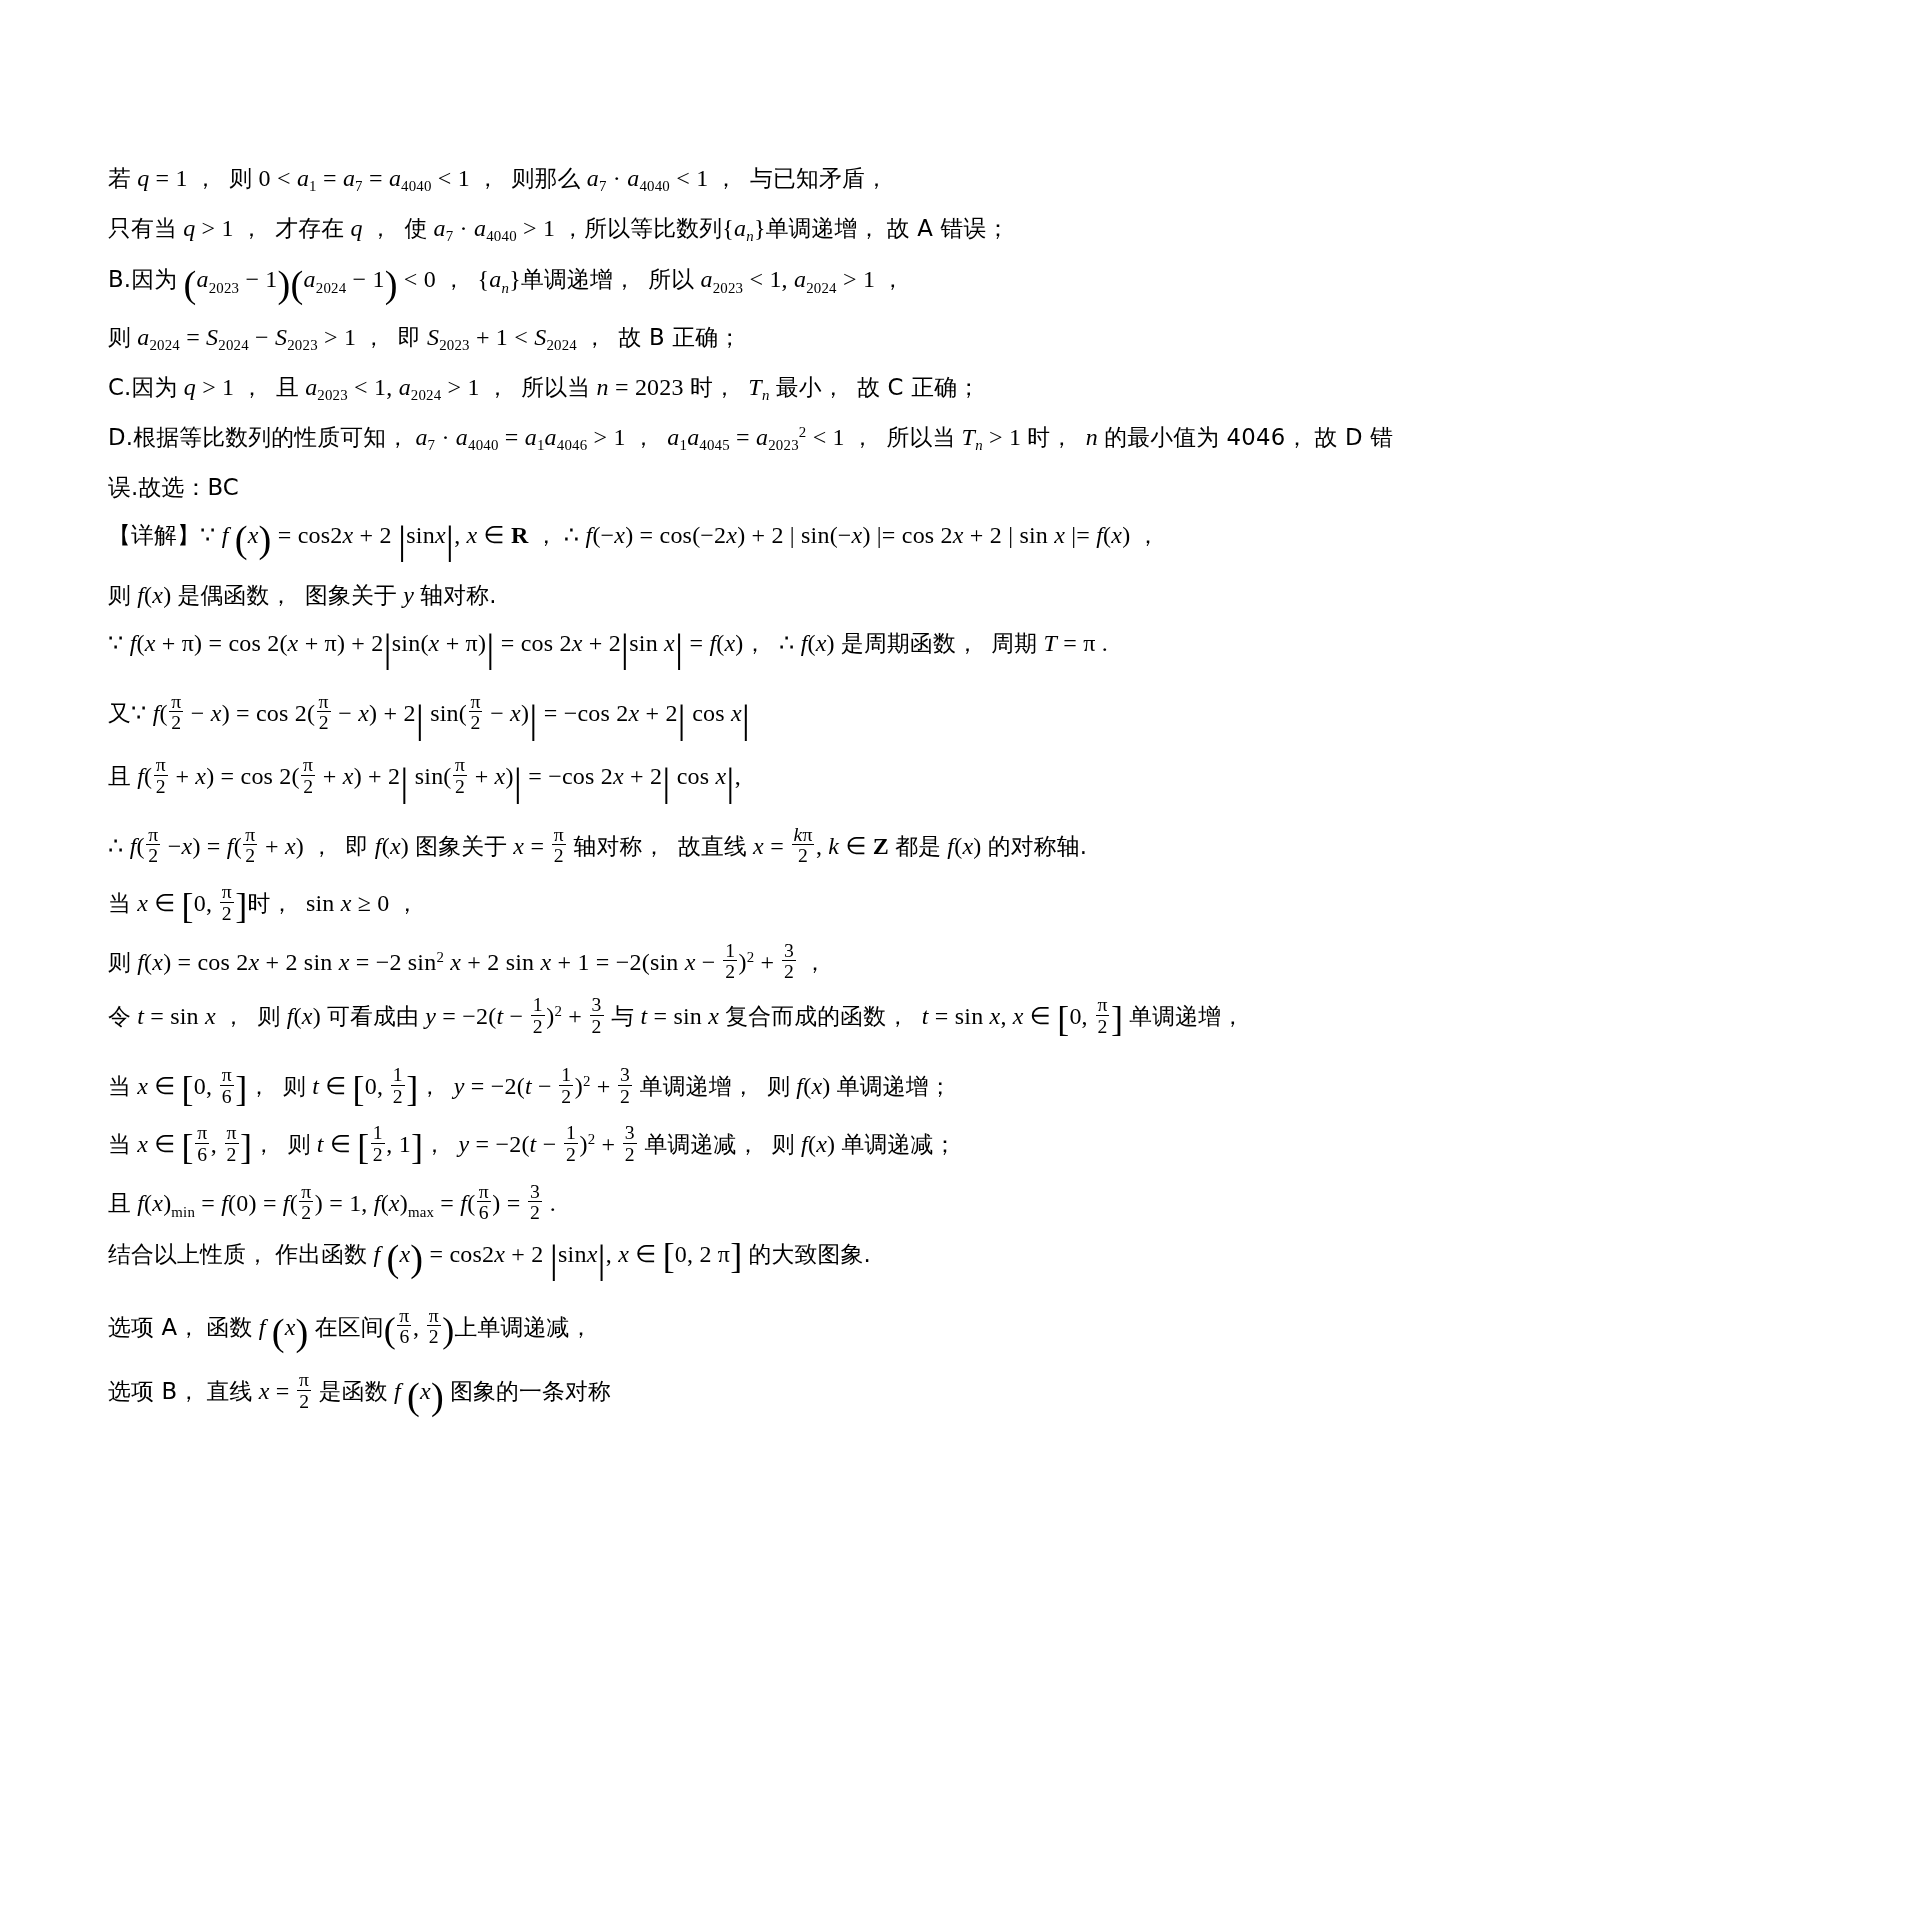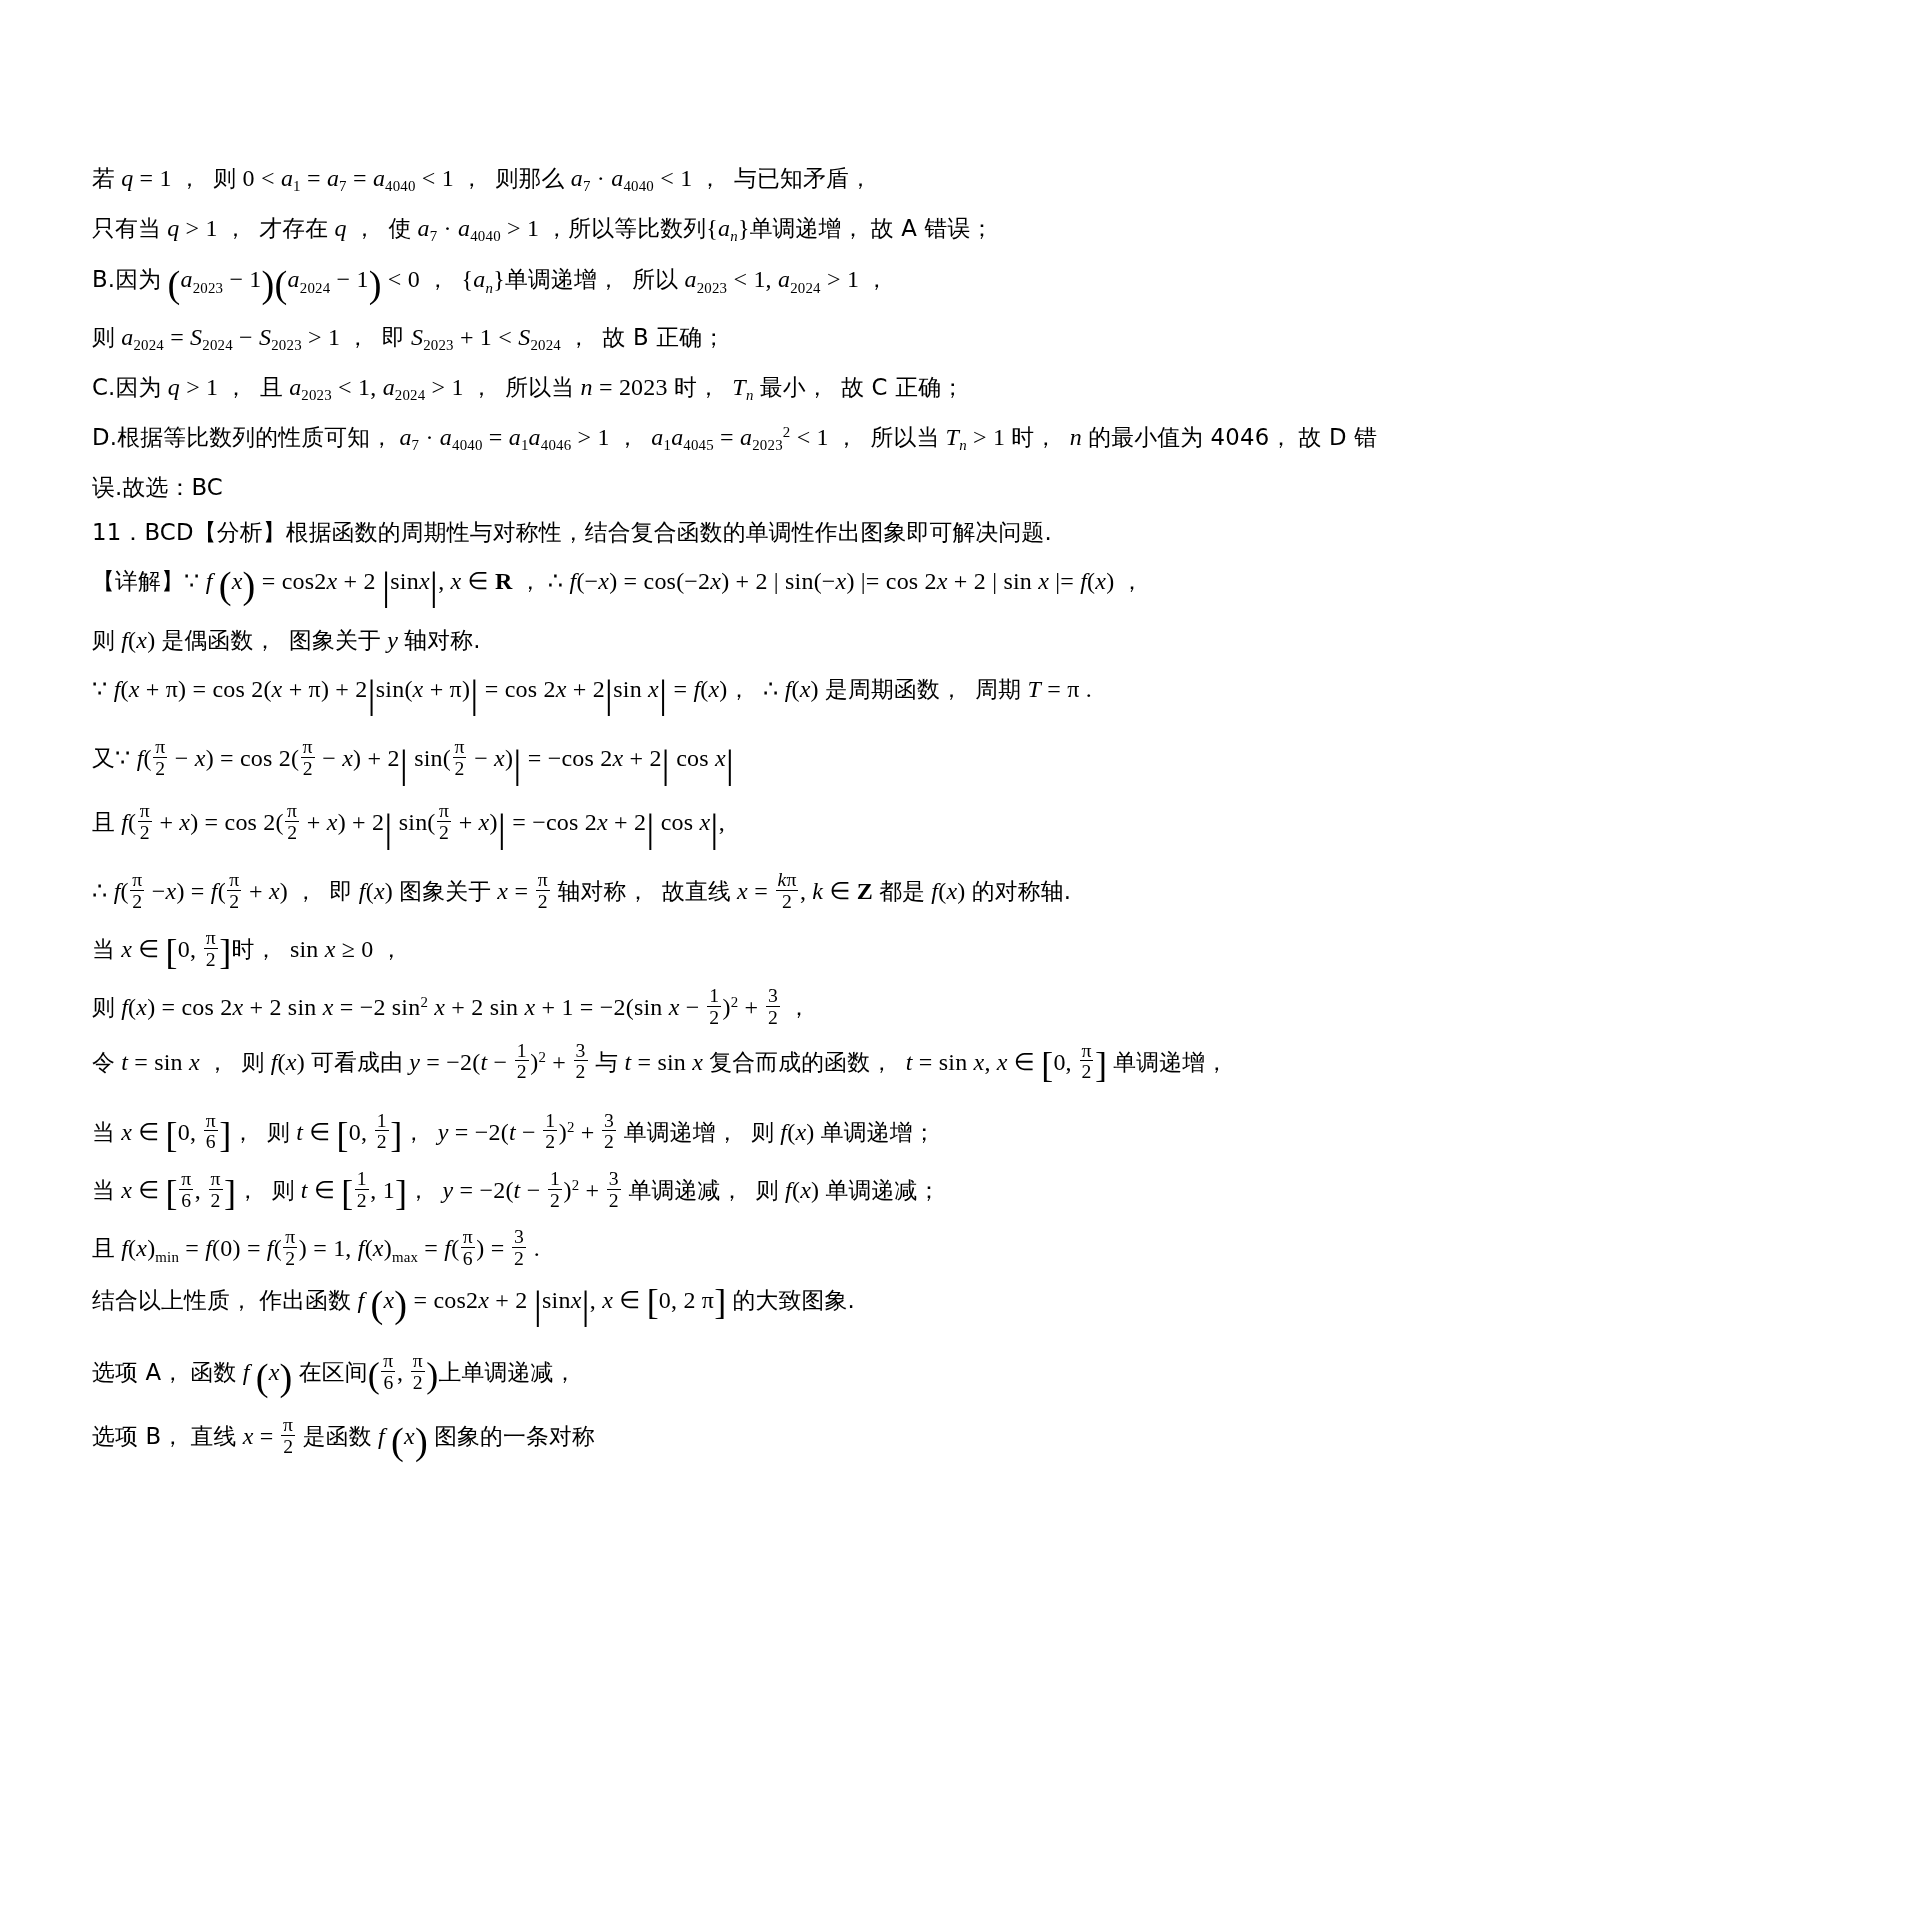--- a/index.html
+++ b/index.html
@@ -24,7 +24,7 @@
   }
   .content {
     position: absolute;
-    left: 92px;
+    left: 108px;
     top: 166px;
     width: 1726px;
   }

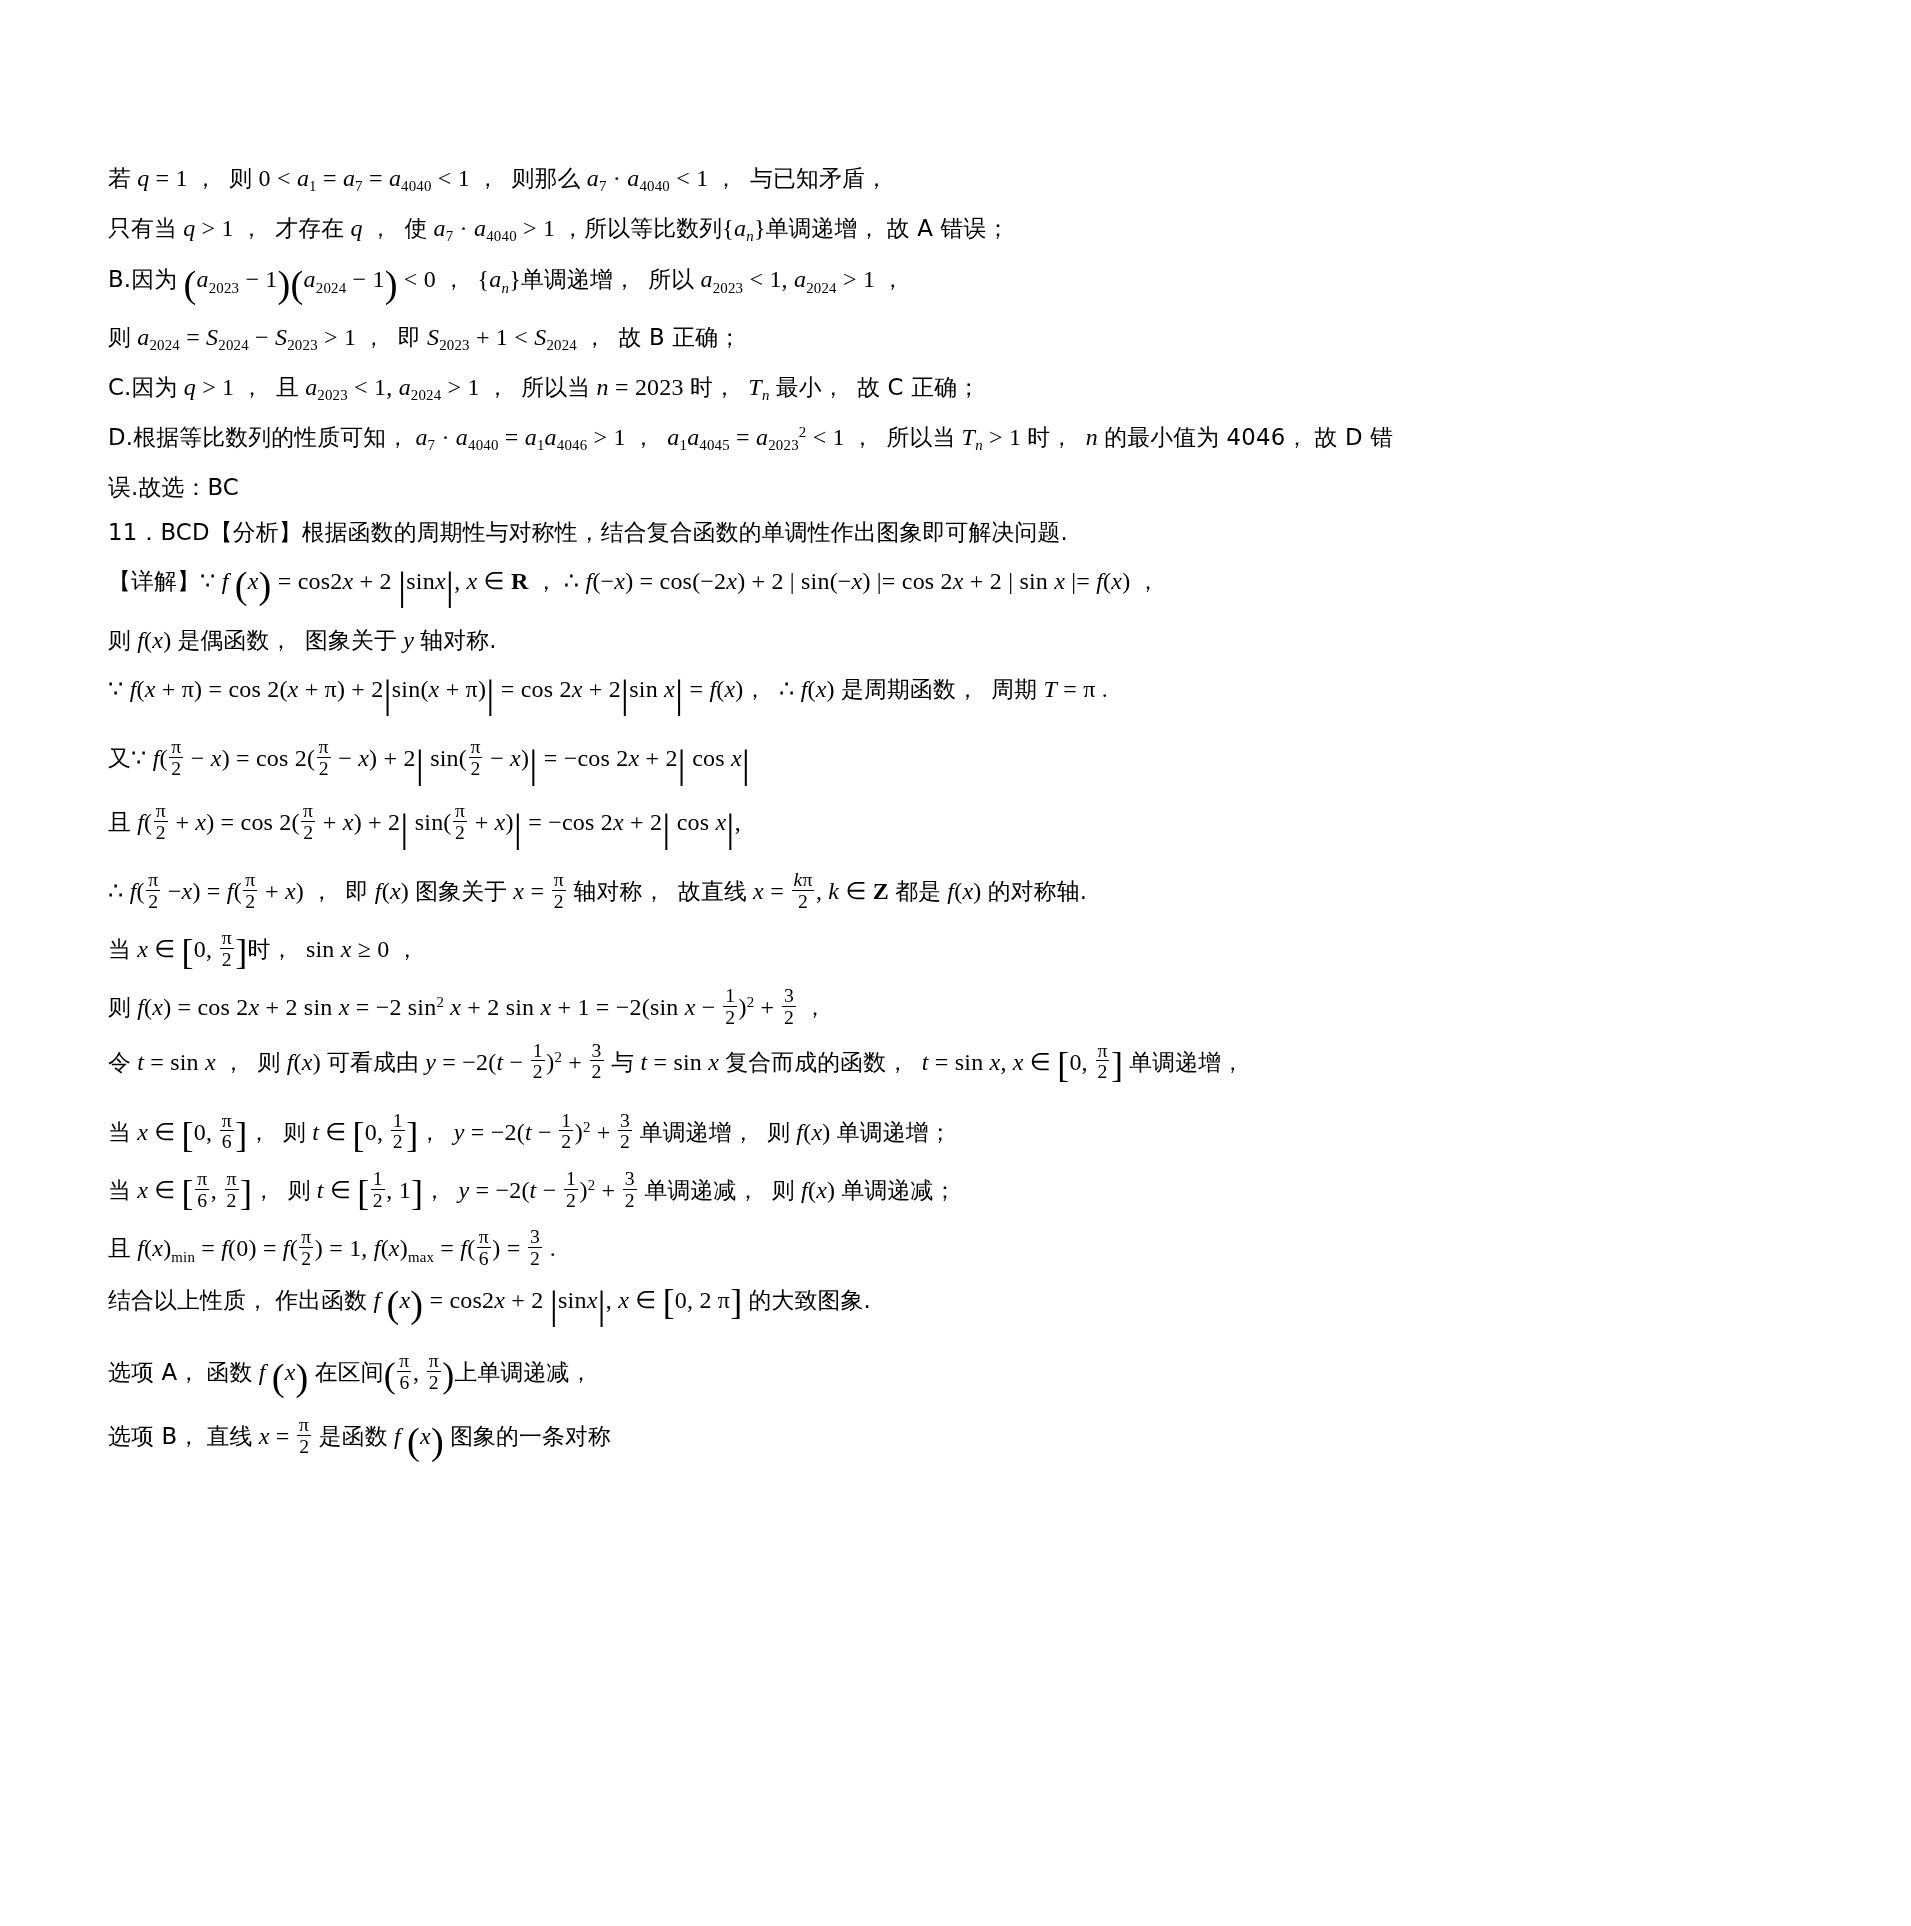--- a/index.html
+++ b/index.html
@@ -107,9 +107,6 @@
       <span class="han">误.故选：BC</span>
     </div>
 
-    <div class="line blk">
-      <span class="han">11．BCD【分析】根据函数的周期性与对称性，结合复合函数的单调性作出图象即可解决问题.</span>
-    </div>
 
     <div class="line blk">
       <span class="han">【详解】</span>∵ <span class="it">f</span> <span class="paren-big">(</span><span class="it">x</span><span class="paren-big">)</span> = cos2<span class="it">x</span> + 2 <span class="bar-big">|</span>sin<span class="it">x</span><span class="bar-big">|</span>, <span class="it">x</span> ∈ <span class="bbb">R</span> <span class="han">，</span>&nbsp;∴ <span class="it">f</span>(−<span class="it">x</span>) = cos(−2<span class="it">x</span>) + 2 | sin(−<span class="it">x</span>) |= cos 2<span class="it">x</span> + 2 | sin <span class="it">x</span> |= <span class="it">f</span>(<span class="it">x</span>) <span class="han">，</span>

